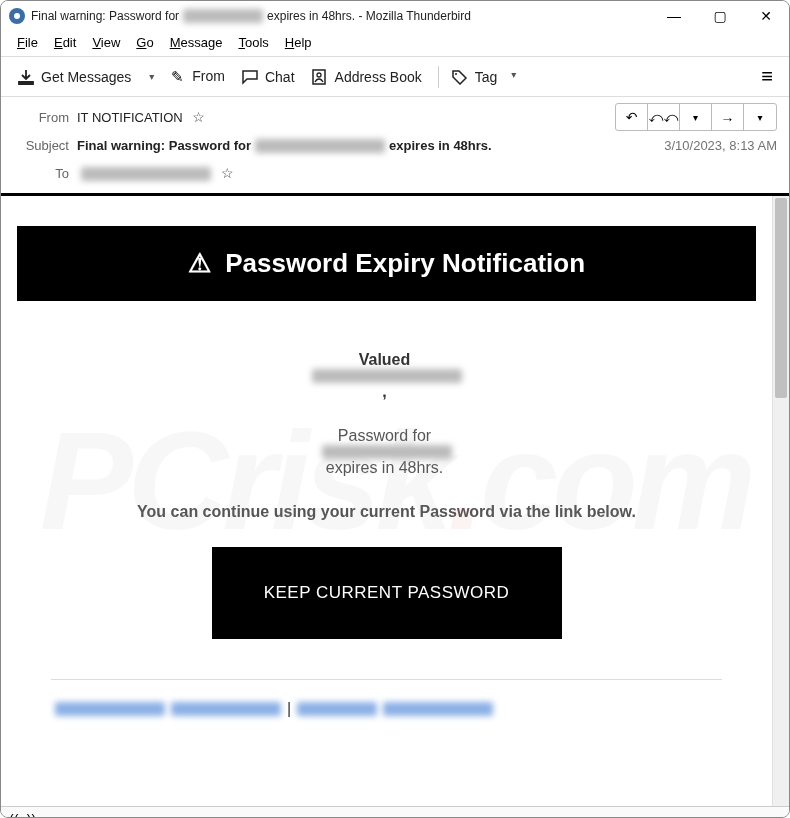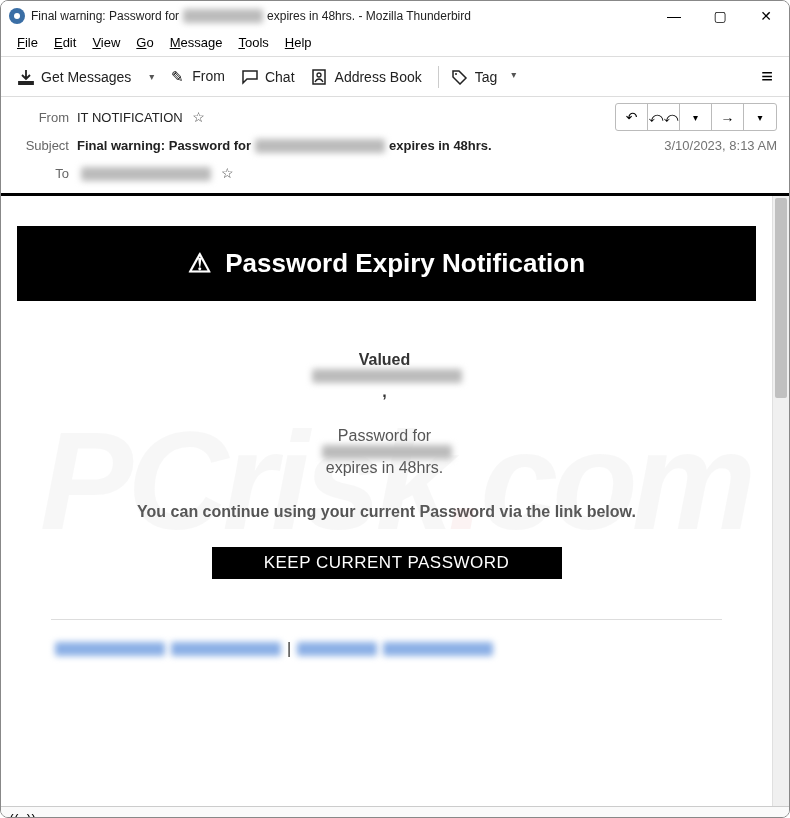--- a/index.html
+++ b/index.html
@@ -50,7 +50,7 @@
     .email-body p .txt { margin-right: 4px; }
     .email-body .valued { font-weight: 700; color: #333; }
     .email-body .continue { font-weight: 700; color: #555; }
-    .cta-btn { display: block; width: 350px; margin: 20px auto 40px auto; background: #000; color: #fff; text-align: center; padding: 6px 10px; font-size: 17px; letter-spacing: 0.5px; }
+    .cta-btn { display: block; width: 350px; margin: 20px auto 40px auto; background: #000; color: #fff; text-align: center; padding: 36px 10px; font-size: 17px; letter-spacing: 0.5px; }
     .divider-line { height: 1px; background: #ddd; margin: 0 0 20px 0; }
     .support-line { display: flex; align-items: center; color: #333; font-size: 16px; font-weight: 600; margin-bottom: 60px; }
     .support-line .blur { margin-right: 10px; }

